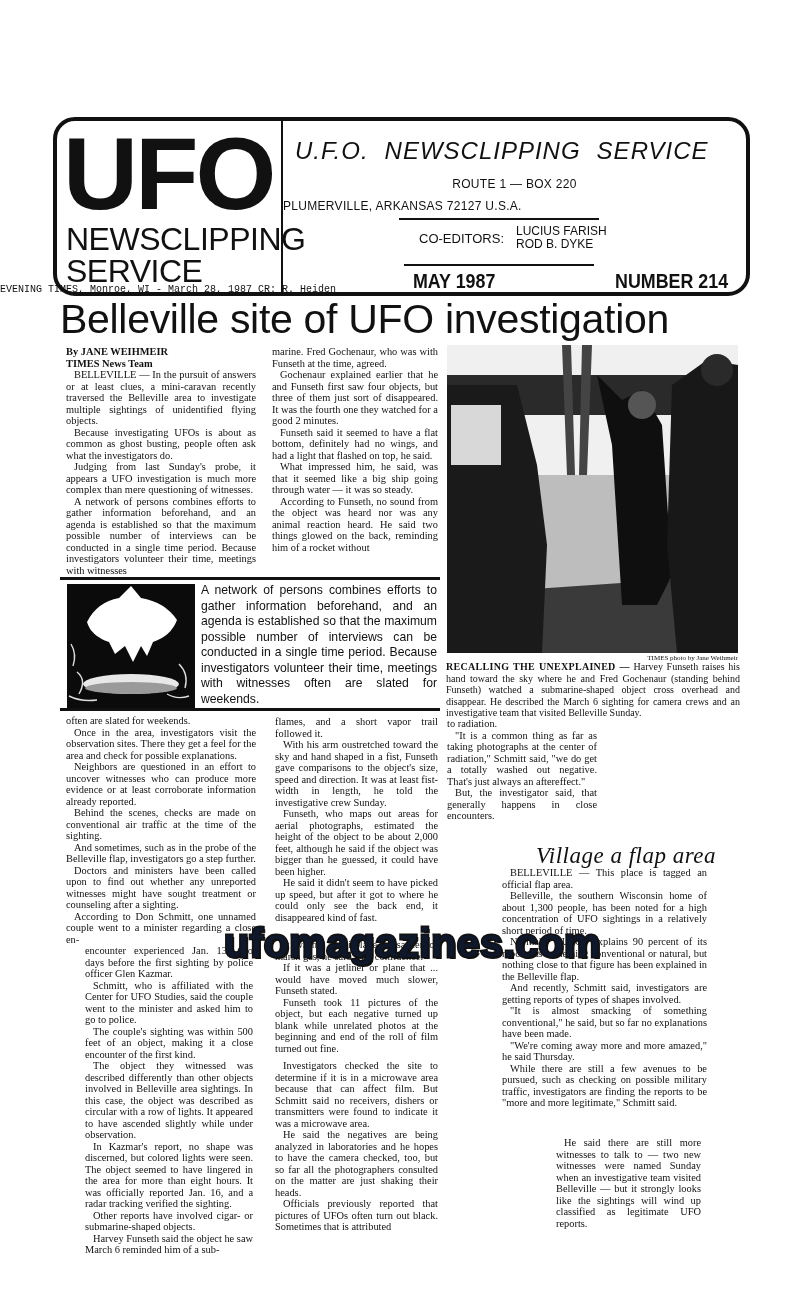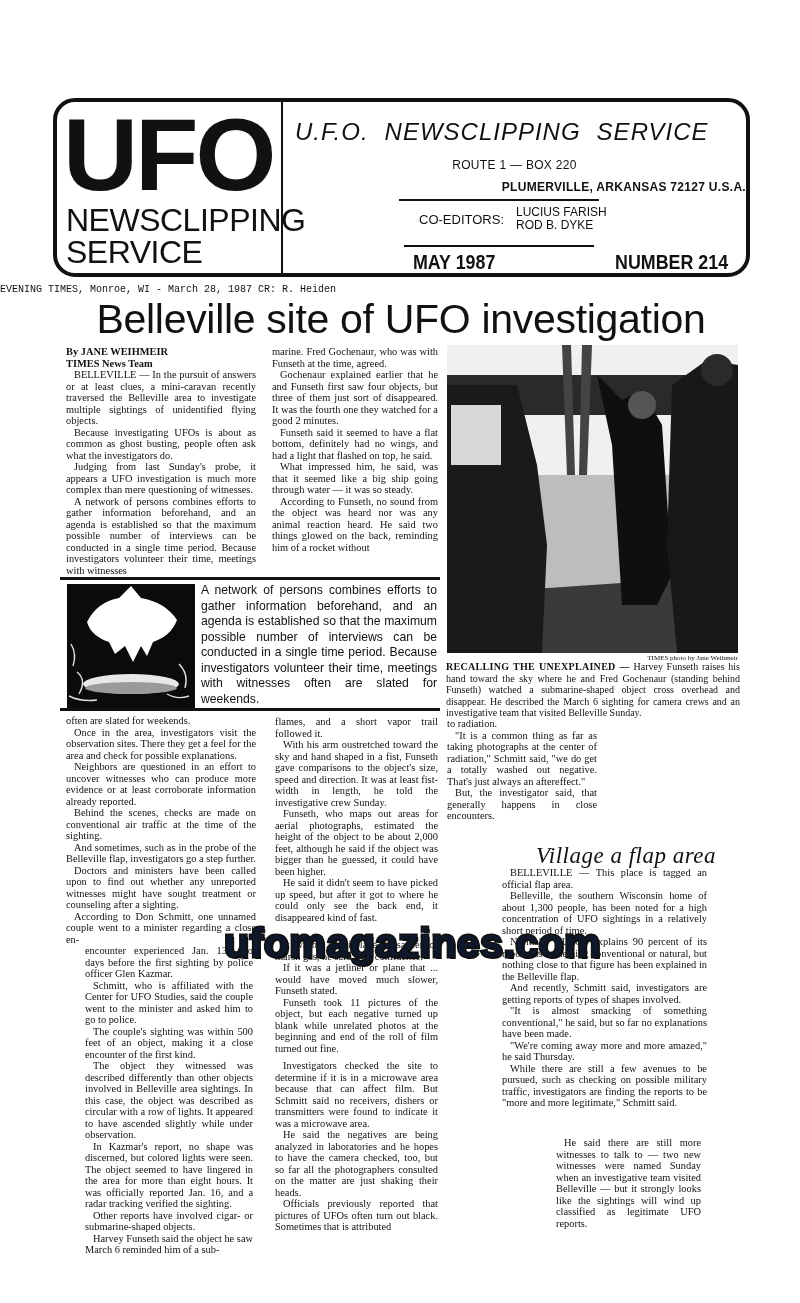--- a/index.html
+++ b/index.html
@@ -8,7 +8,7 @@
 
   
   .masthead {
-    position: absolute; left: 53px; top: 98px; width: 697px; height: 179px;
+    position: absolute; left: 53px; top: 117px; width: 697px; height: 179px;
     border: 4px solid #111; border-radius: 22px; display: flex;
   }
   .mast-left { width: 226px; border-right: 2px solid #111; position: relative; }

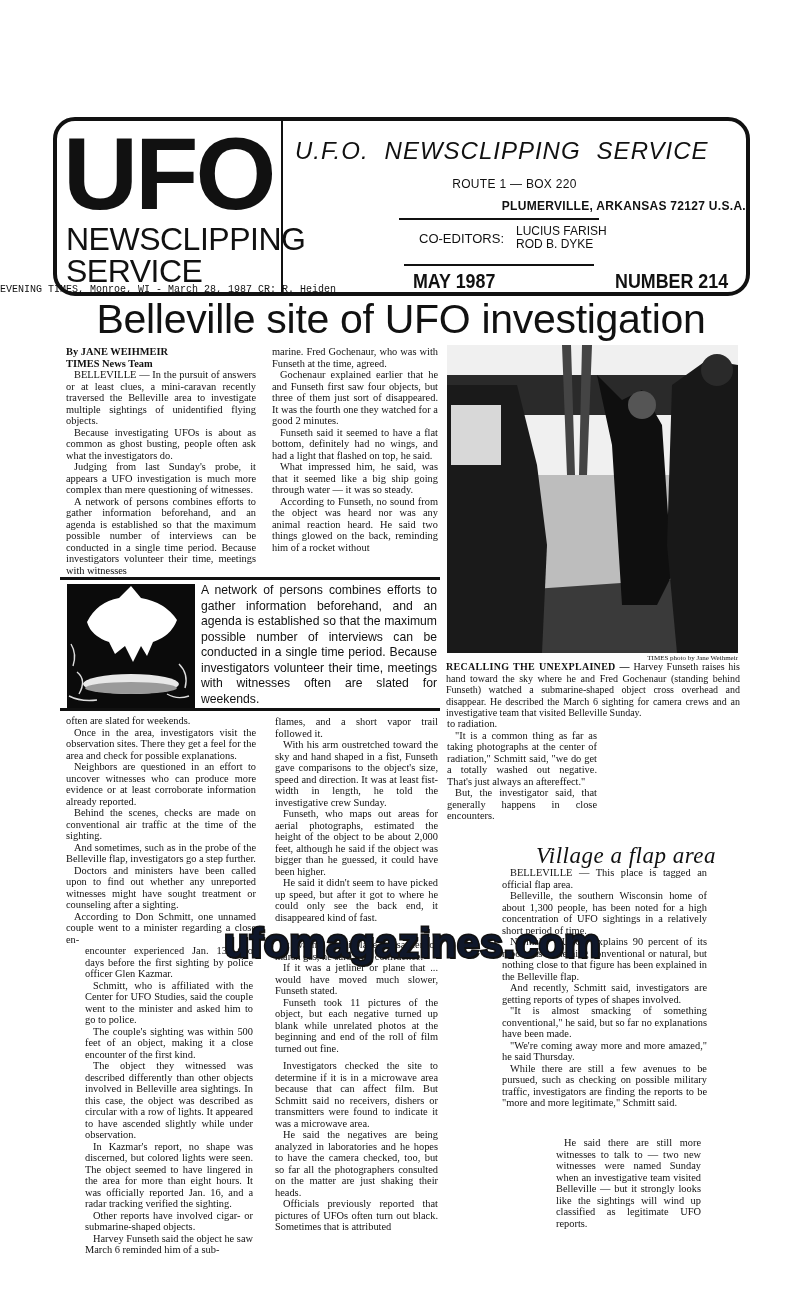--- a/index.html
+++ b/index.html
@@ -31,7 +31,7 @@
   .mr-title .gap { display: inline-block; width: 16px; }
   .mr-line { position: absolute; font-family: "Liberation Sans", "DejaVu Sans", sans-serif; font-size: 12px; white-space: nowrap; letter-spacing: 0.3px; }
   .mr-route { left: 0; right: 0; top: 56px; text-align: center; }
-  .mr-city { left: 0; right: 0; top: 78px; text-align: right; font-weight: 700; }
+  .mr-city { left: 0; right: 0; top: 78px; text-align: left; font-weight: 400; }
   .rule { position: absolute; height: 2px; background: #111; }
   .rule.r1 { left: 116px; width: 200px; top: 97px; }
   .rule.r2 { left: 121px; width: 190px; top: 143px; }

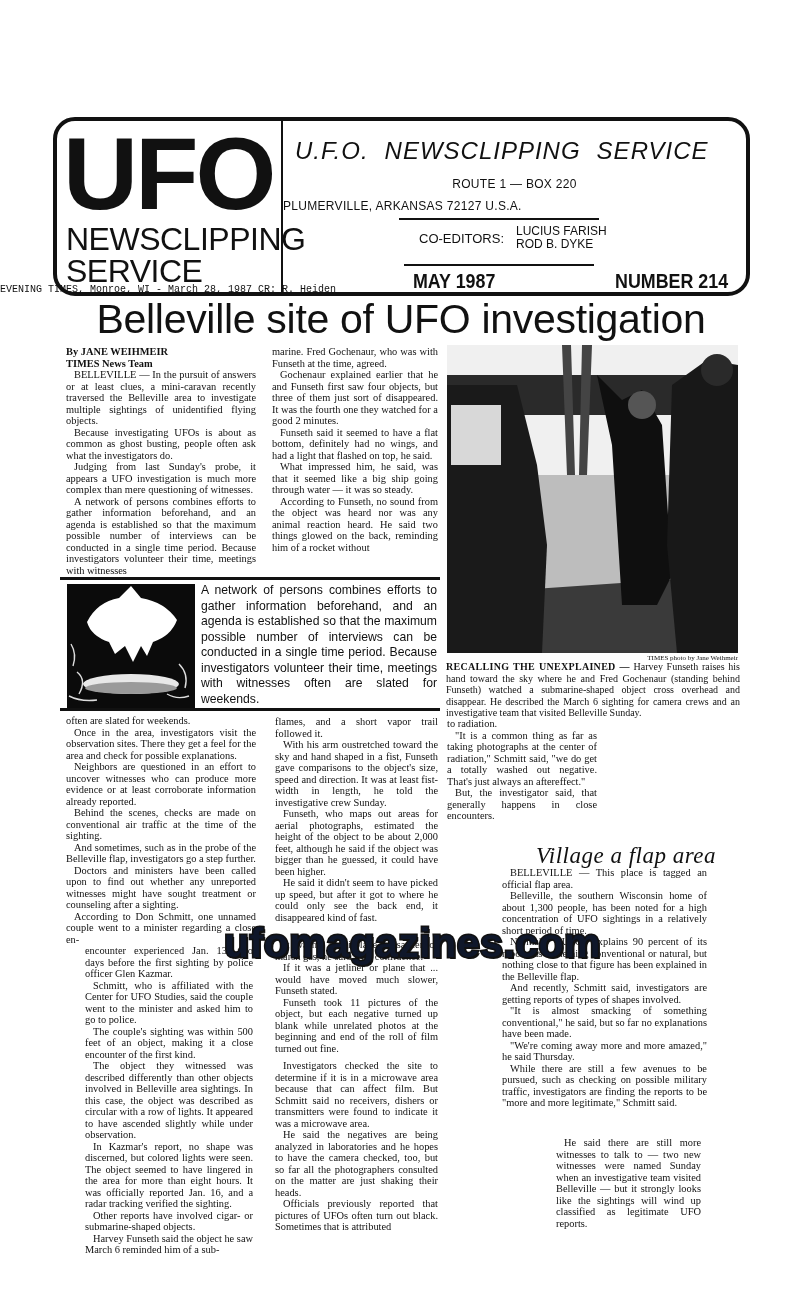--- a/index.html
+++ b/index.html
@@ -48,7 +48,7 @@
   }
 
   .headline {
-    position: absolute; left: 60px; top: 294px; width: 682px; text-align: center;
+    position: absolute; left: 60px; top: 294px; width: 682px; text-align: left;
     font-family: "Liberation Sans", "DejaVu Sans", sans-serif; font-size: 41px; font-weight: 400;
     letter-spacing: -0.3px; line-height: 50px; white-space: nowrap;
   }

